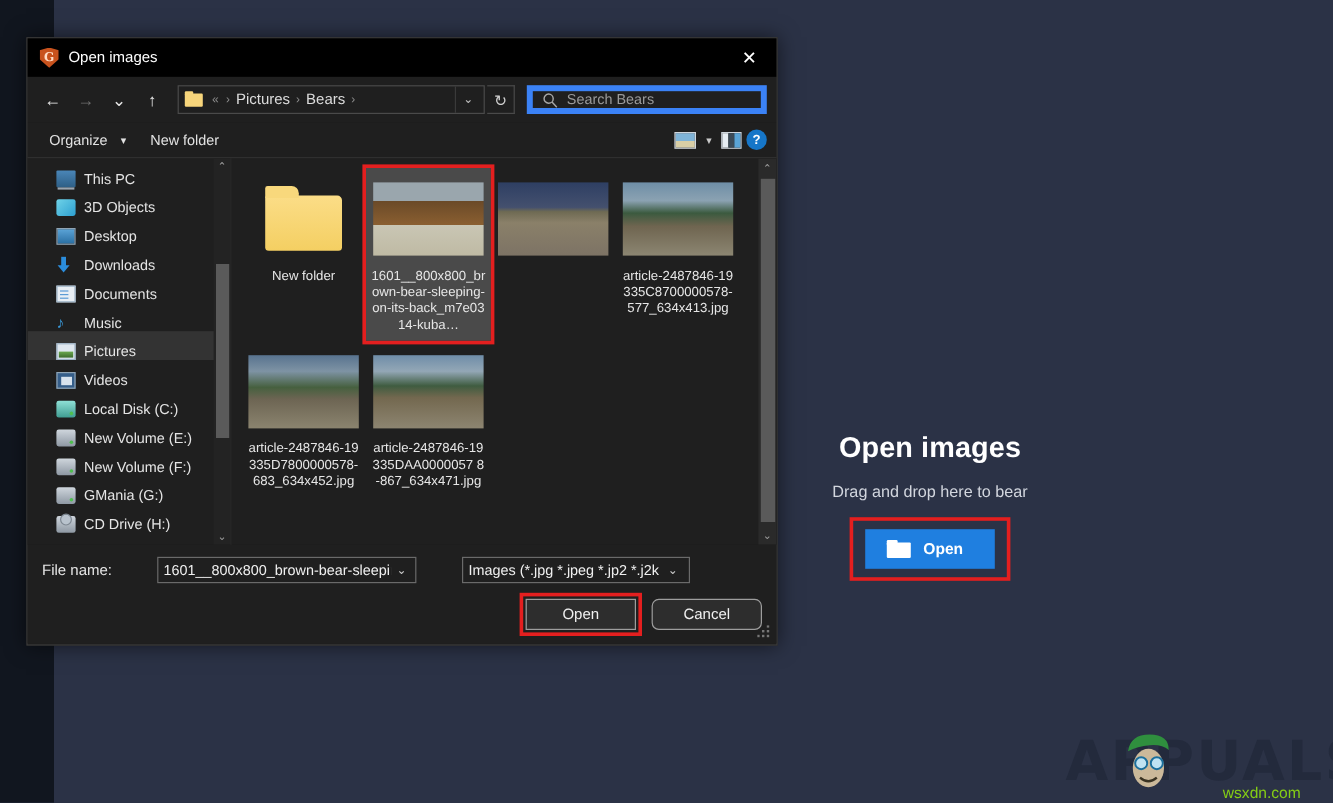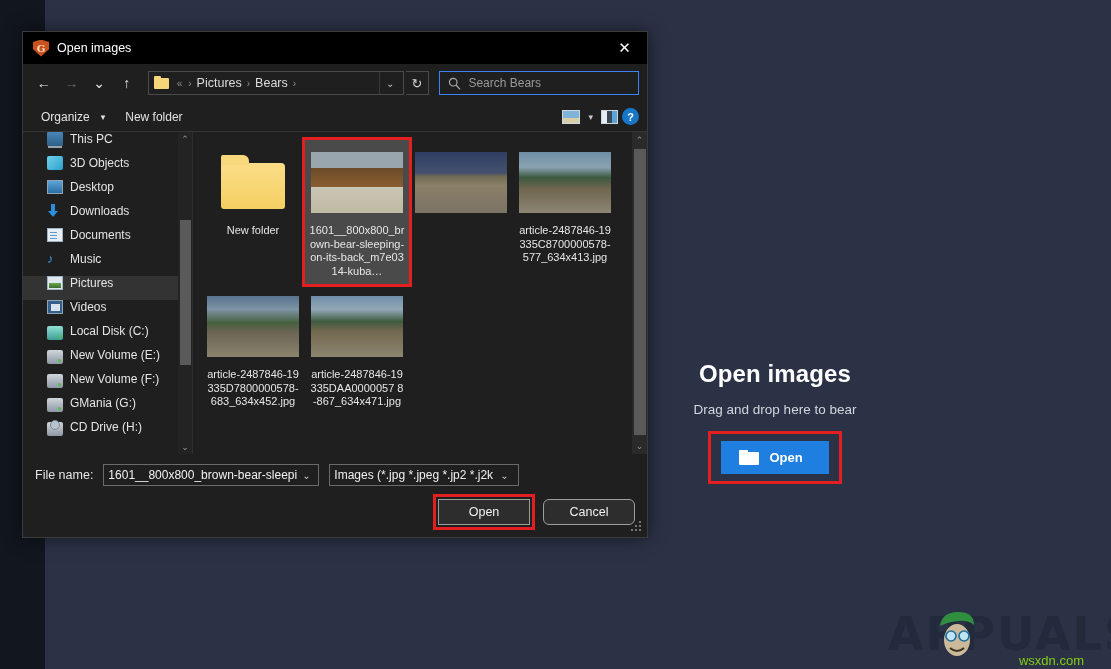--- a/index.html
+++ b/index.html
@@ -139,7 +139,7 @@
     color: #cfcfcf; font-size: 13px; cursor: pointer;
   }
   #searchbox {
-    width: 202px; height: 24px; margin-left: 8px; border: 1px solid #3b82f6;
+    width: 202px; height: 24px; margin-left: 8px; border: 5px solid #3b82f6;
     display: flex; align-items: center; padding-left: 8px; gap: 7px;
   }
   #search-input {

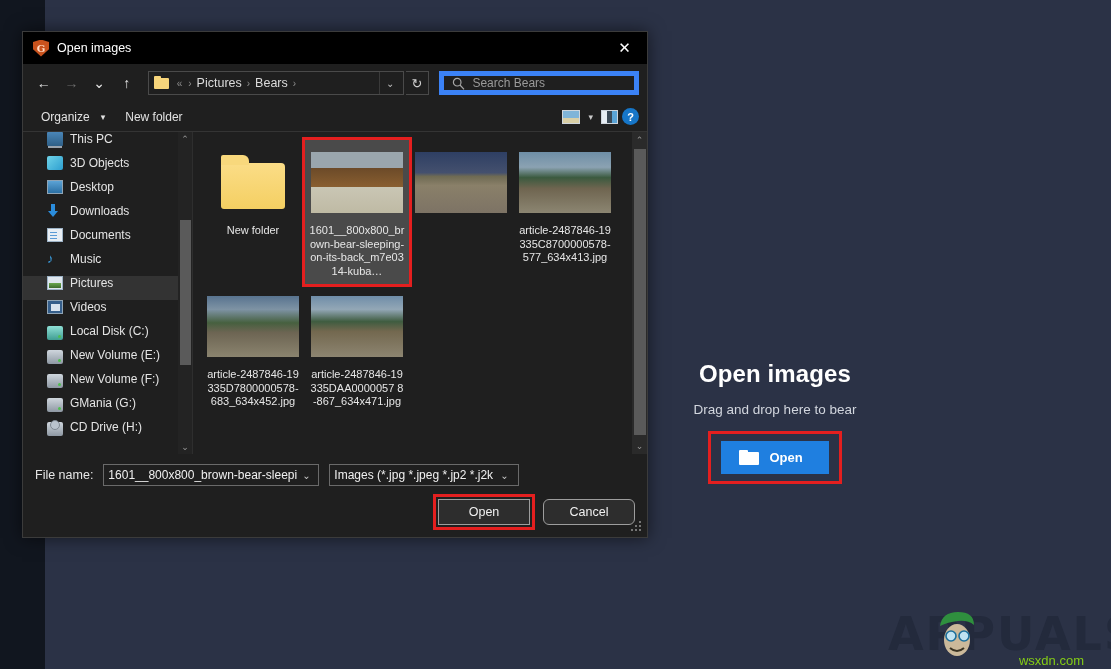--- a/index.html
+++ b/index.html
@@ -179,7 +179,7 @@
     border-right: 1px solid #2e2e2e; overflow: hidden;
   }
   .side-item {
-    display: flex; align-items: flex-start; gap: 7px; height: 24px;
+    display: flex; align-items: flex-end; gap: 7px; height: 24px;
     padding-left: 24px; font-size: 12px; color: #e4e4e4; cursor: pointer;
     white-space: nowrap;
   }

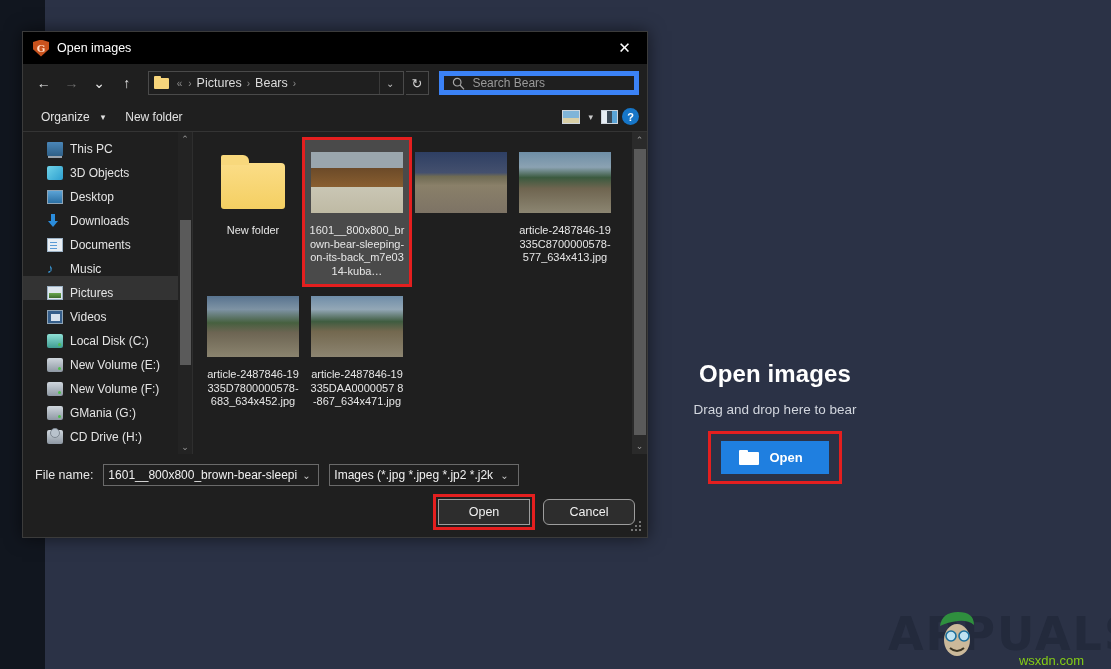--- a/index.html
+++ b/index.html
@@ -270,7 +270,7 @@
   #bottom {
     background: #1f1f1f; height: 82px; padding: 8px 12px 0 12px; position: relative;
   }
-  .row1 { display: flex; align-items: center; height: 26px; }
+  .row1 { display: flex; align-items: center; height: 26px; gap: 28px; }
   #fn-label { font-size: 12.5px; color: #e6e6e6; margin-right: 10px; }
   #fn-field {
     width: 216px; height: 22px; border: 1px solid #6a6a6a; background: #1f1f1f;

